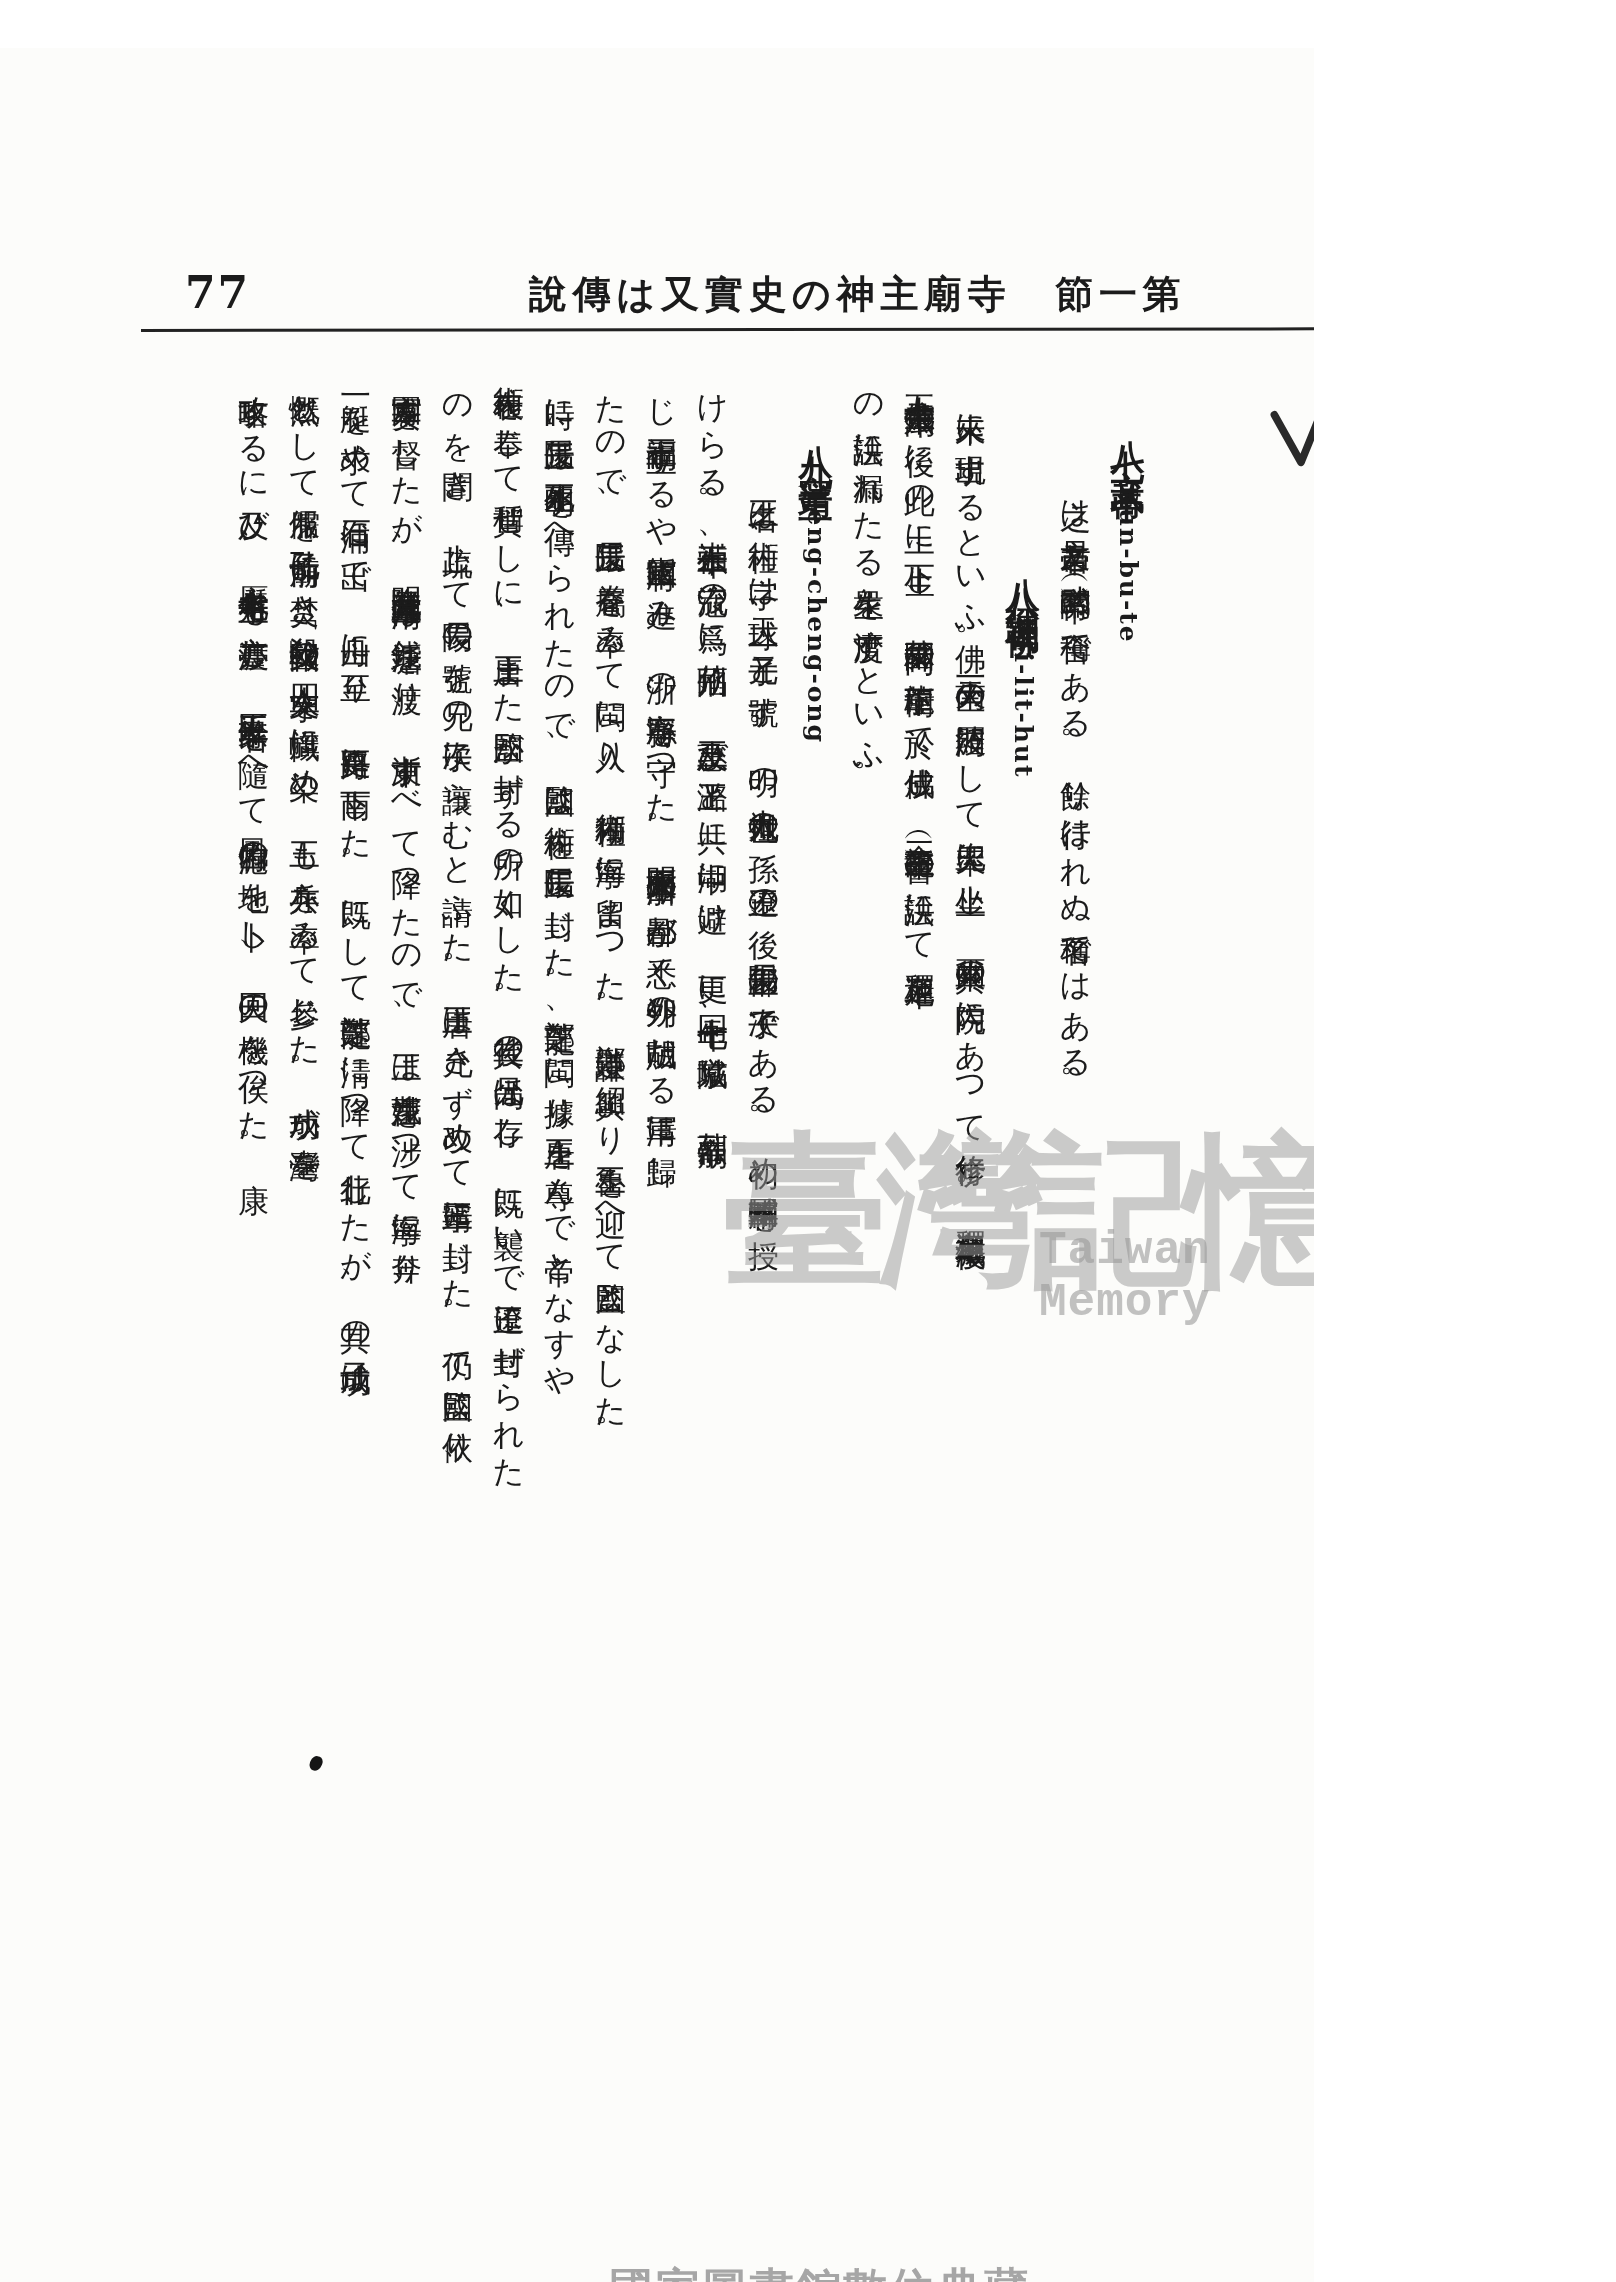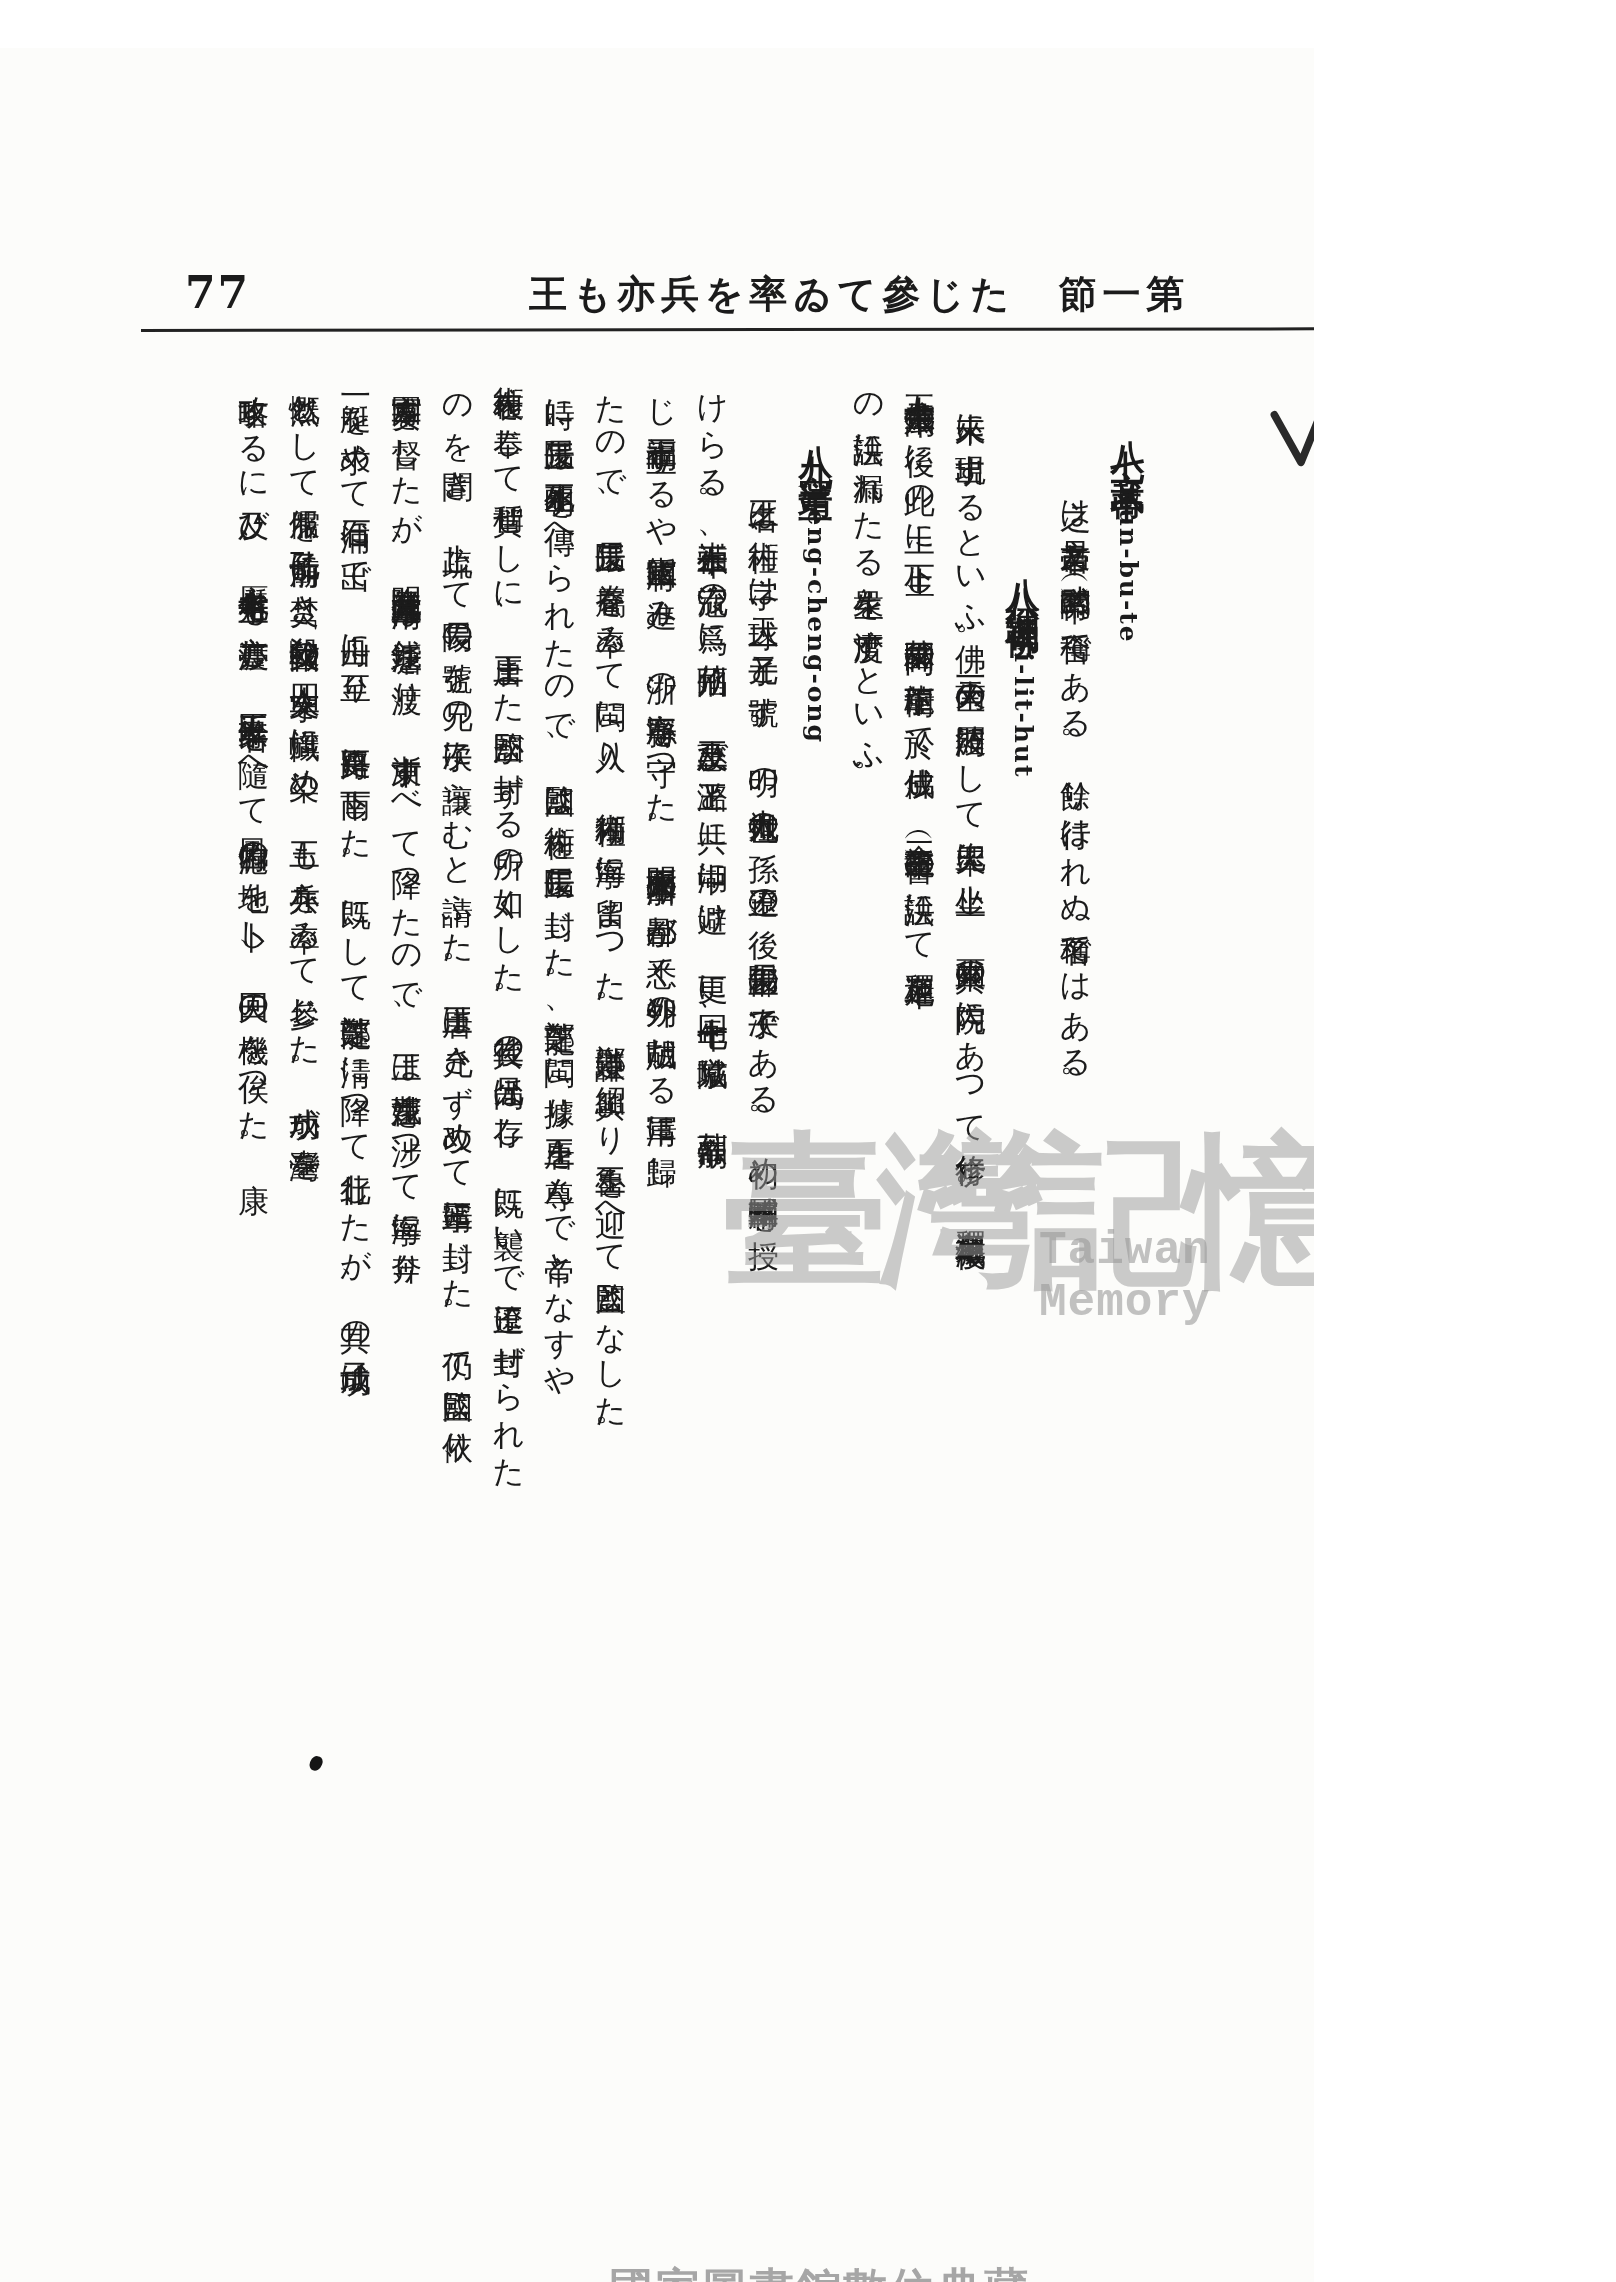--- a/index.html
+++ b/index.html
@@ -102,7 +102,7 @@
 
   <div class="page-number">77</div>
 
-  <div class="header-title">王も亦兵を率ゐて參じた　節一第</div>
+  <div class="header-title">說傳は又實史の神主廟寺　節一第</div>
 
   <div class="header-rule"></div>
 

